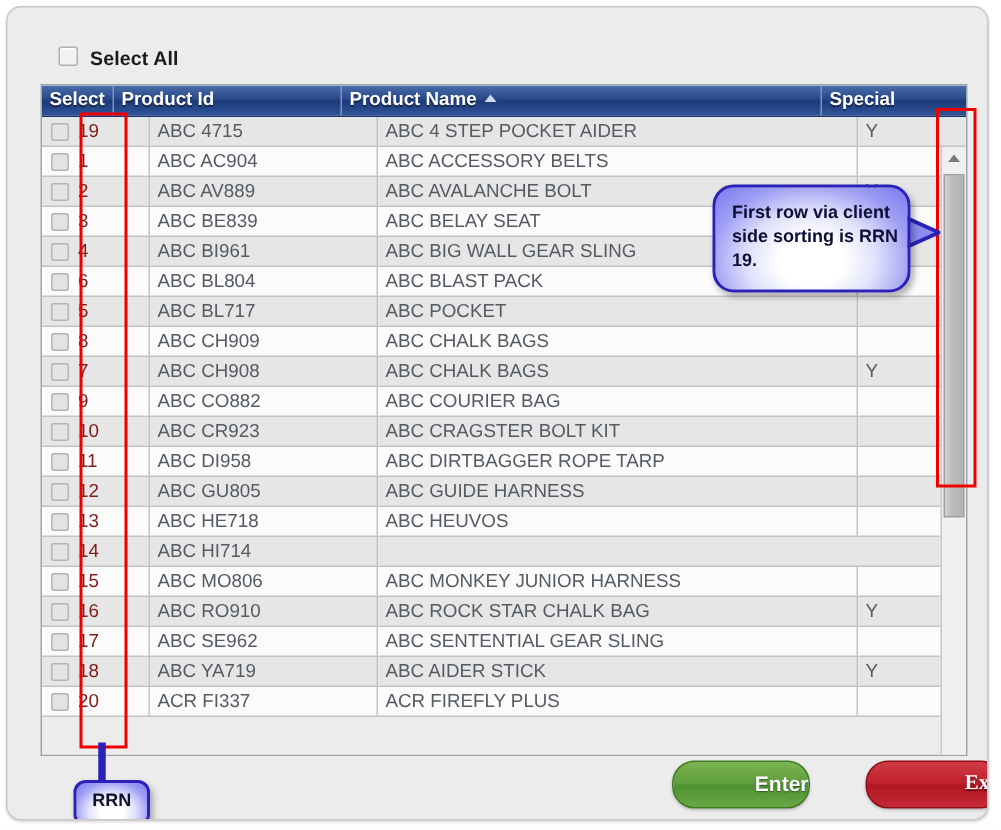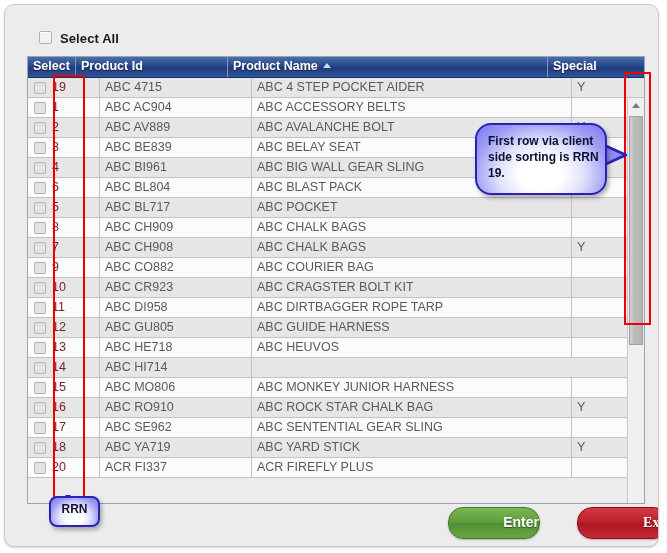--- a/index.html
+++ b/index.html
@@ -227,7 +227,6 @@
     top: 118px;
     width: 128px;
     height: 68px;
-    border-radius: 16px;
   }
   #callout-sorting .ctext {
     position: absolute;

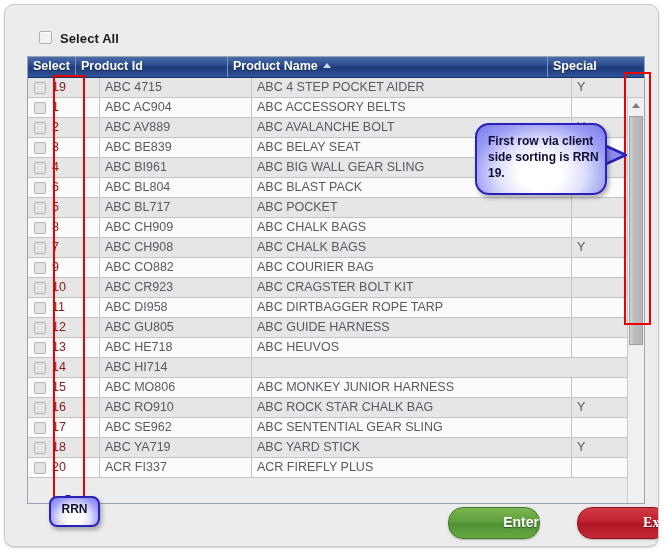--- a/index.html
+++ b/index.html
@@ -499,7 +499,7 @@
               <span class="rrn">18</span>
             </div>
             <div class="cell c-prodid">ABC YA719</div>
-            <div class="cell c-name">ABC YARD STICK</div>
+            <div class="cell c-name">ABC AIDER STICK</div>
             <div class="cell c-special">Y</div>
           </div>
           <div class="grow even">

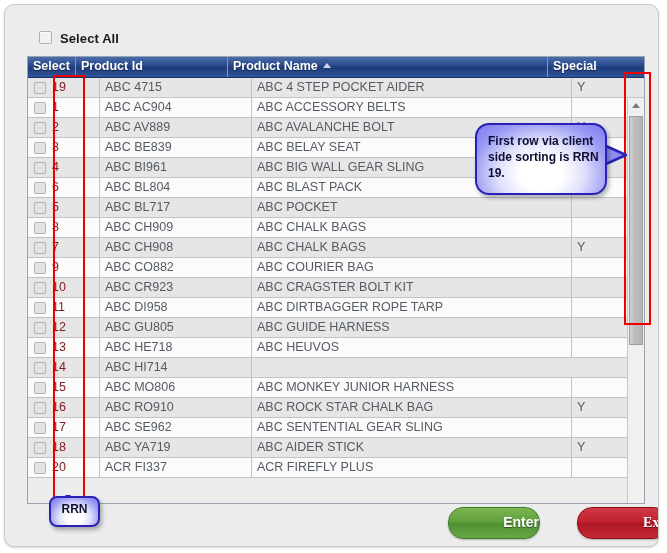--- a/index.html
+++ b/index.html
@@ -250,7 +250,7 @@
 
   #callout-rrn {
     left: 44px;
-    top: 491px;
+    top: 515px;
     width: 47px;
     height: 27px;
     border-radius: 8px;

